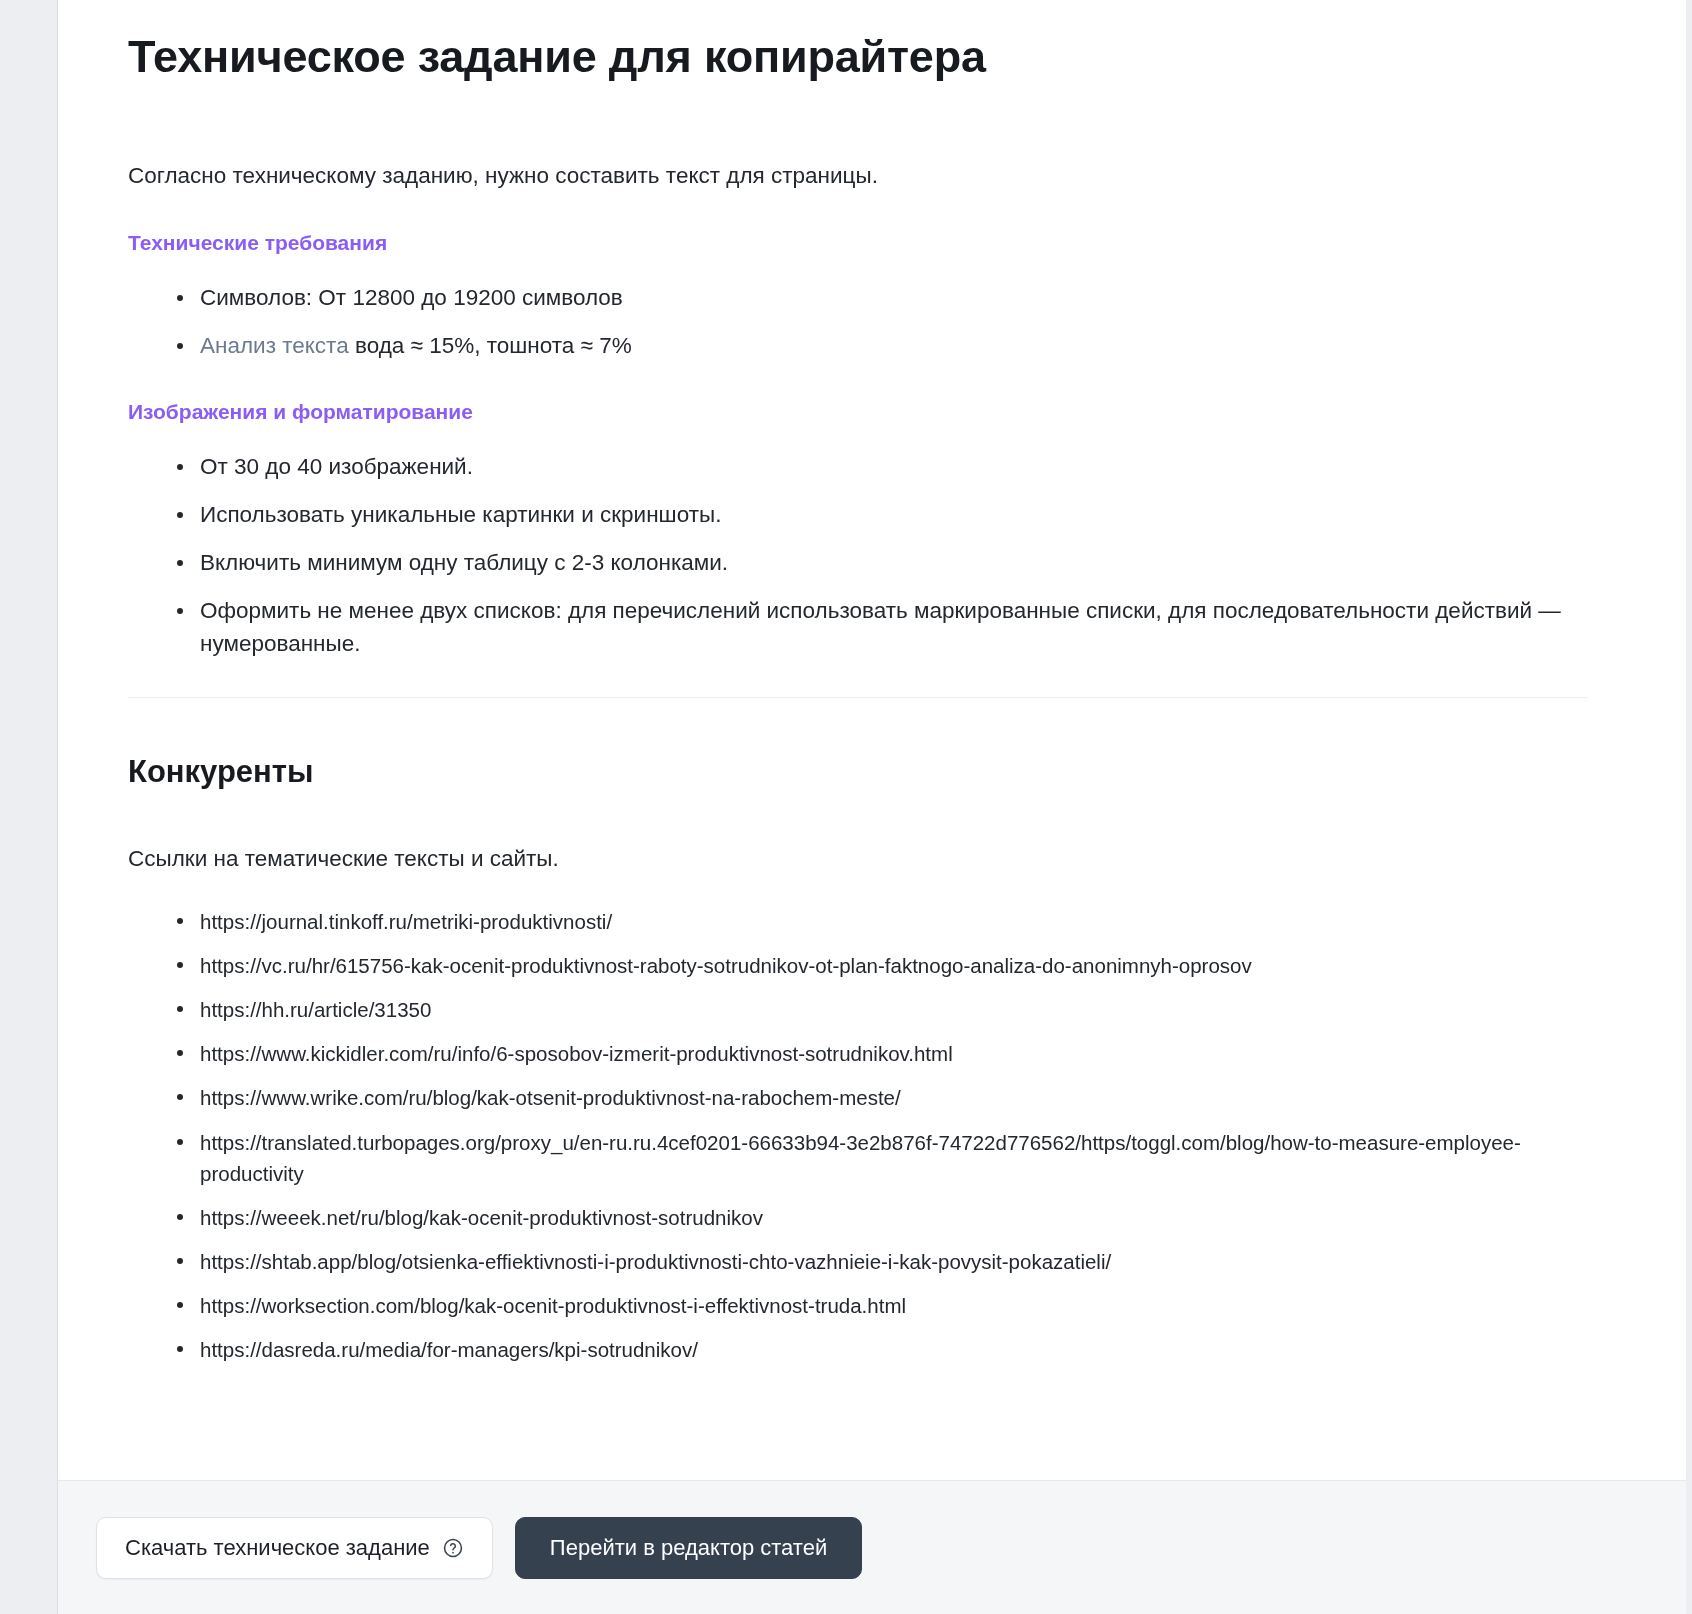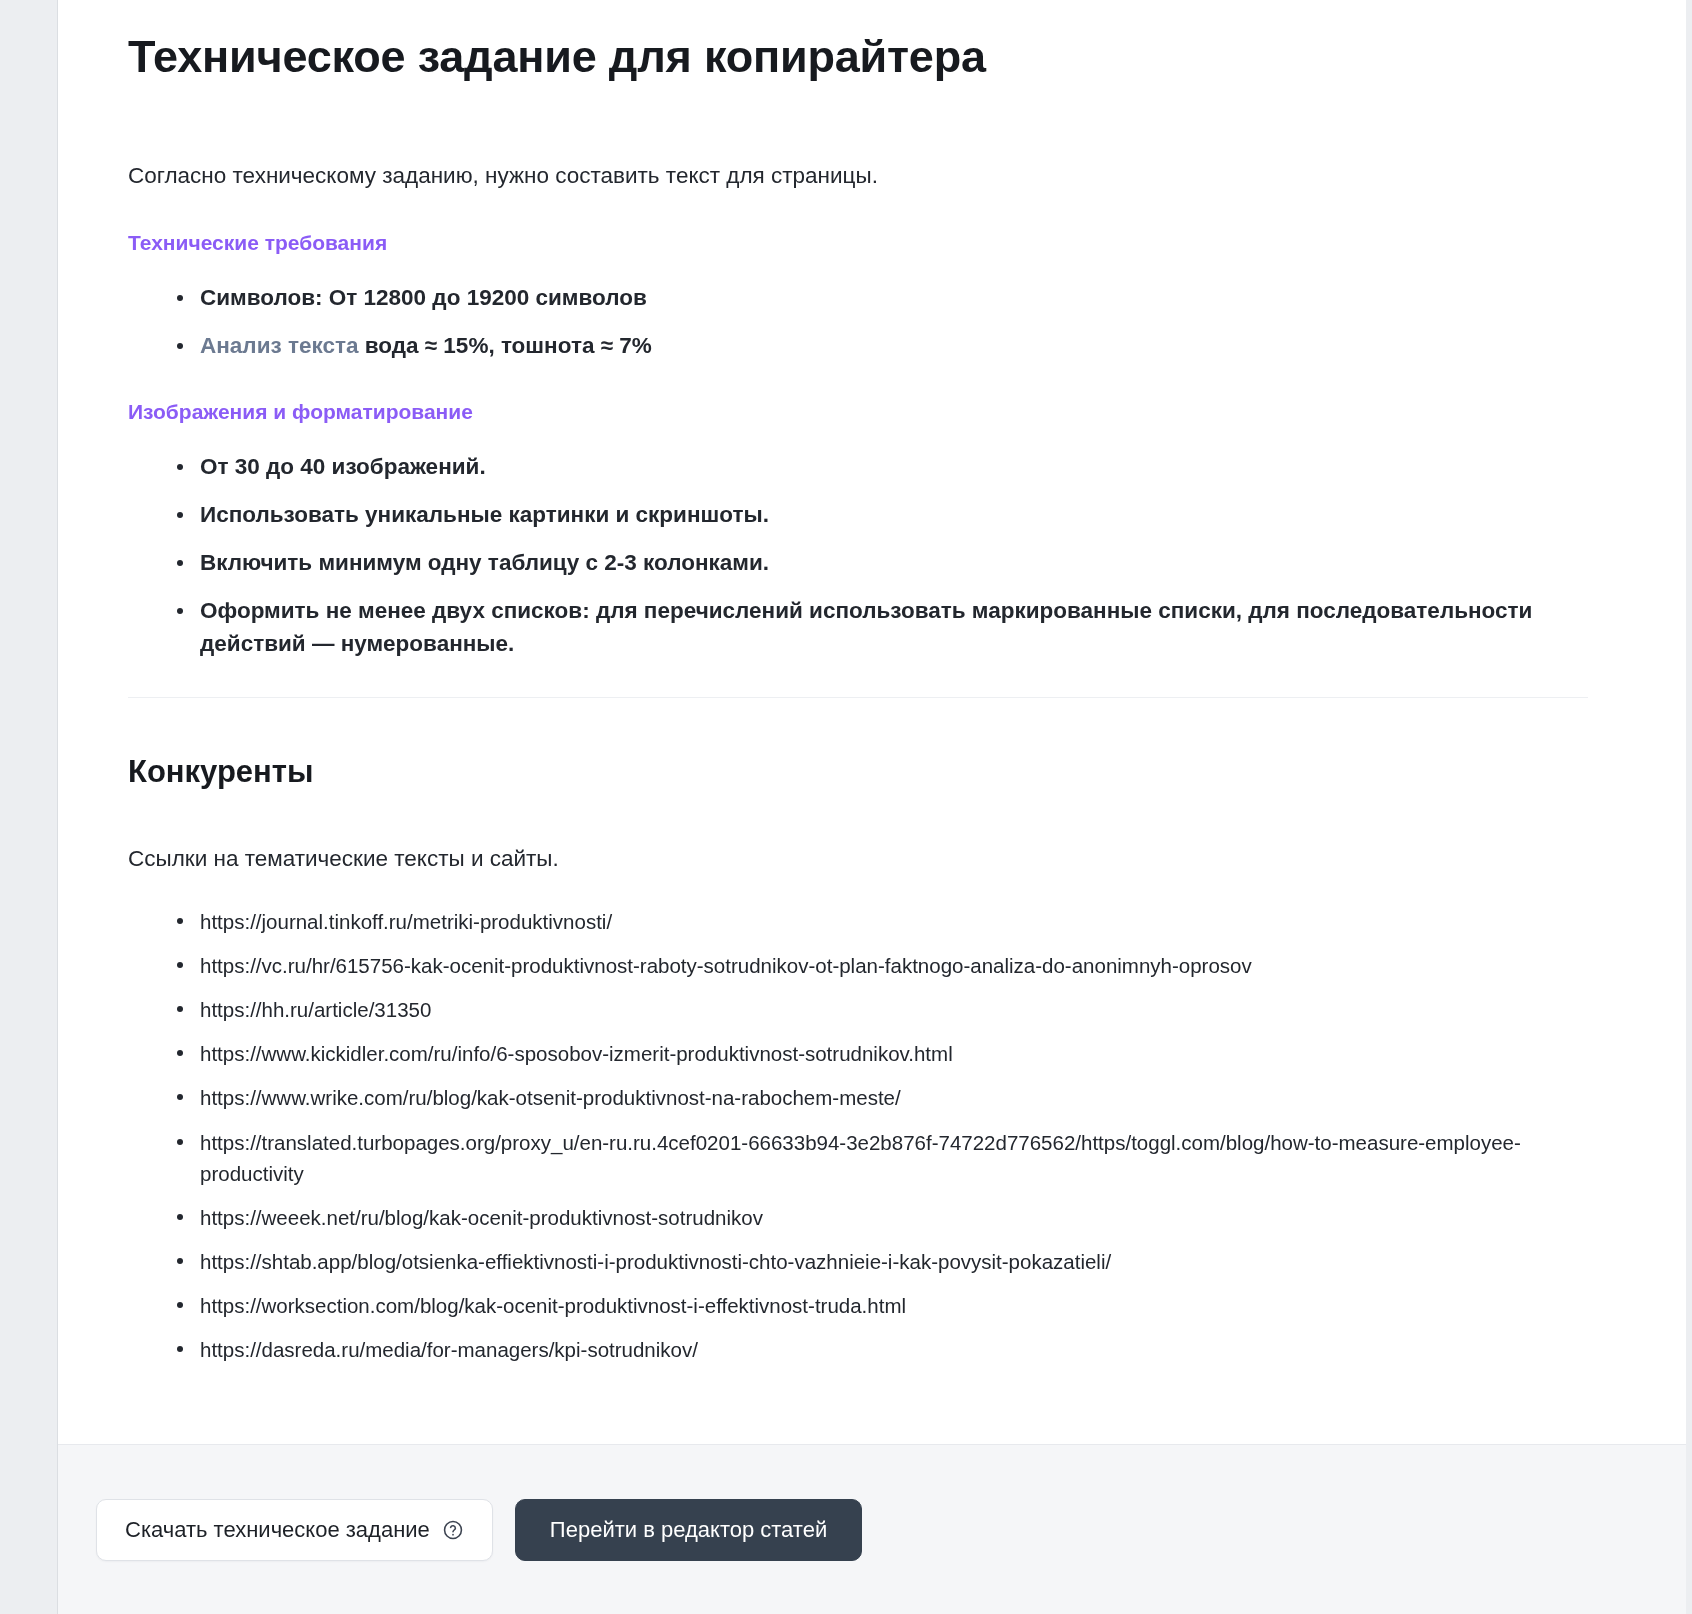--- a/index.html
+++ b/index.html
@@ -80,7 +80,6 @@
     line-height: 1.5;
     margin: 8px 0 14px 0;
     color: #23272e;
-    font-weight: bold;
   }
   ul.bullets > li:last-child { margin-bottom: 0; }
   ul.bullets > li::before {

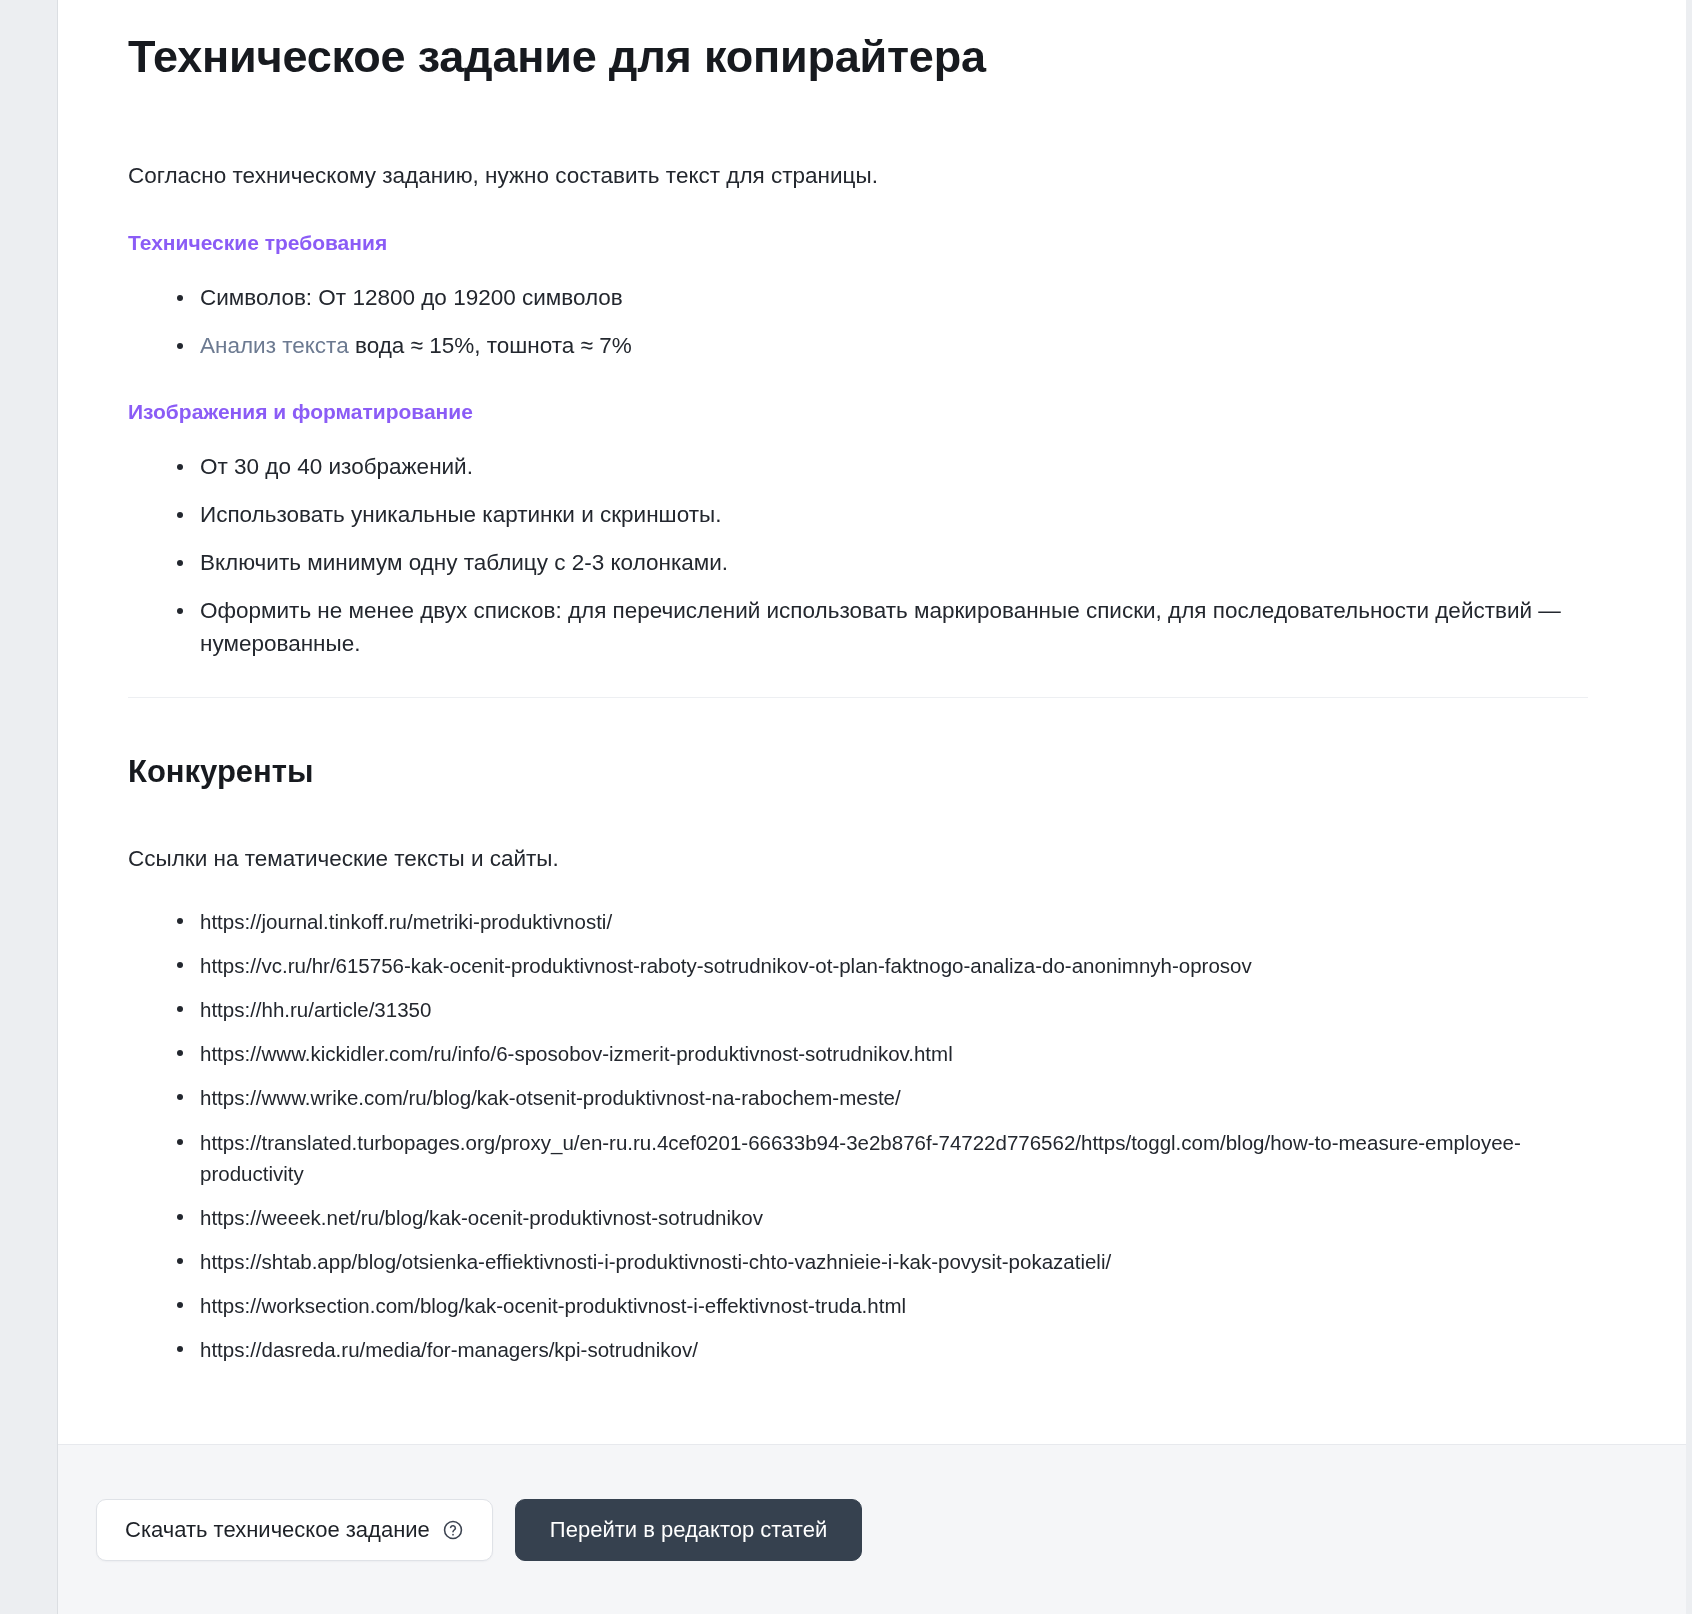--- a/index.html
+++ b/index.html
@@ -140,7 +140,7 @@
   
   .footer {
     flex: 0 0 auto;
-    height: 170px;
+    height: 134px;
     background: #f5f6f8;
     border-top: 1px solid #e7e9ed;
     display: flex;

